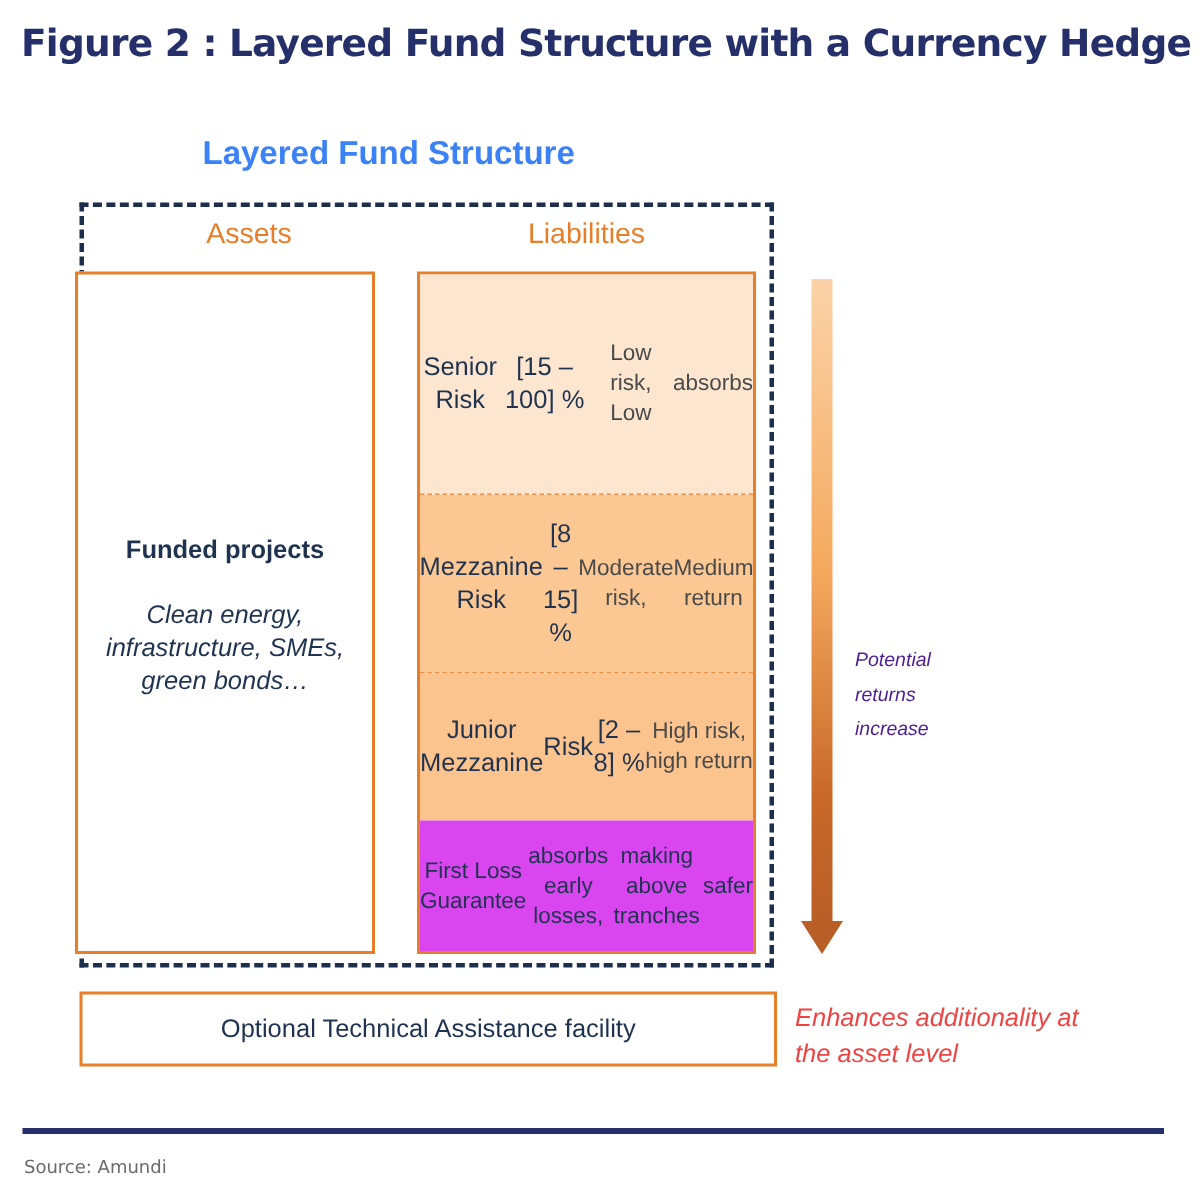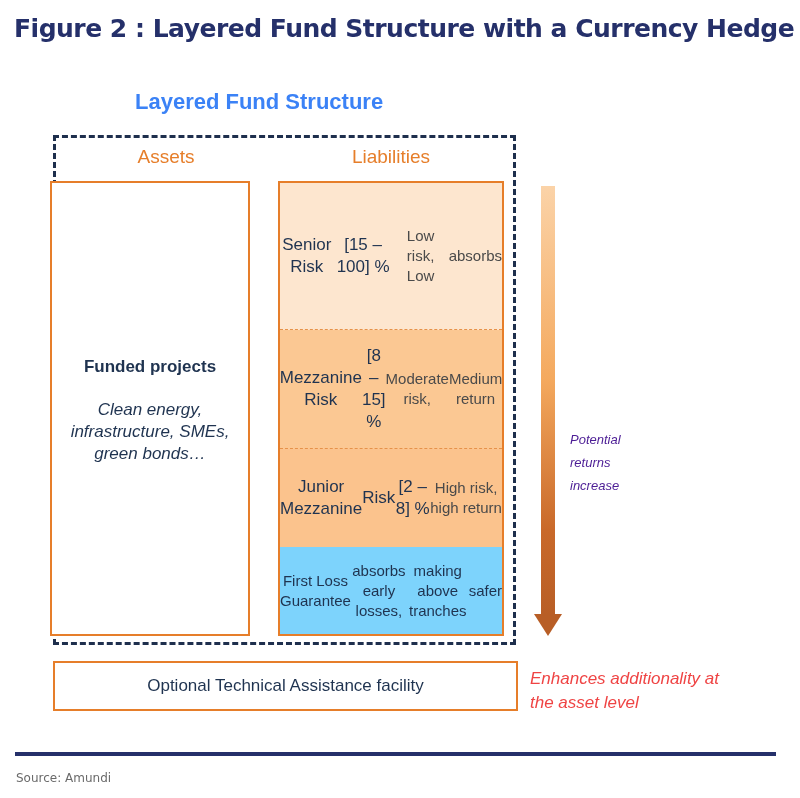--- a/index.html
+++ b/index.html
@@ -27,7 +27,7 @@
     .senior { height: 146px; background: #fde6cf; border-bottom: 1px dashed #e6924a; }
     .mezz { height: 118px; background: #fbc893; border-bottom: 1px dashed #e6924a; }
     .junior { height: 98px; background: #fbc38d; }
-    .first-loss { flex: 1; background: #7dd3fc; font-size: 15px; line-height: 20px; }
+    .first-loss { flex: 1; background: #d946ef; font-size: 15px; line-height: 20px; }
     .arrow { position: absolute; left: 534px; top: 186px; width: 28px; height: 452px; }
     .arrow-shaft { position: absolute; left: 7px; top: 0; width: 14px; height: 430px;
                    background: linear-gradient(to bottom, #fbd3a8 0%, #f4a95e 45%, #c9692a 80%, #b85e26 100%); }

